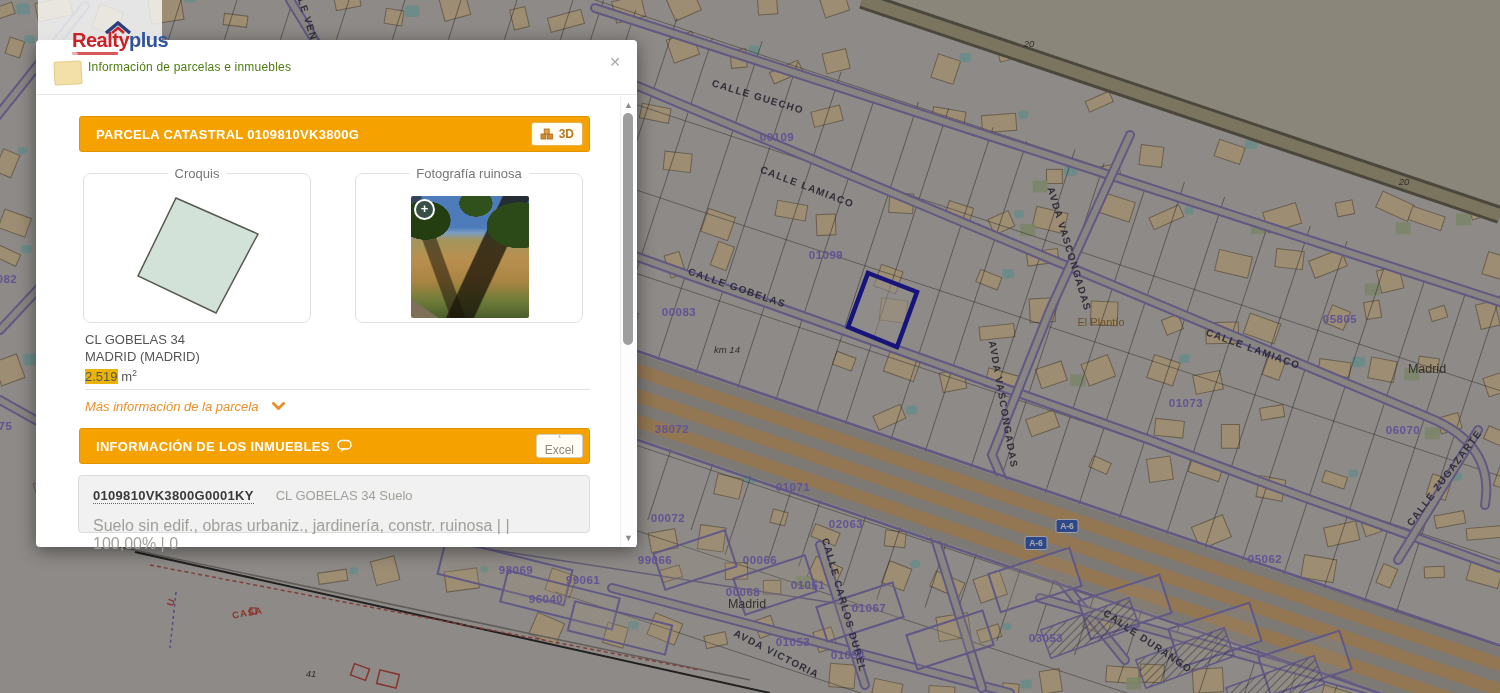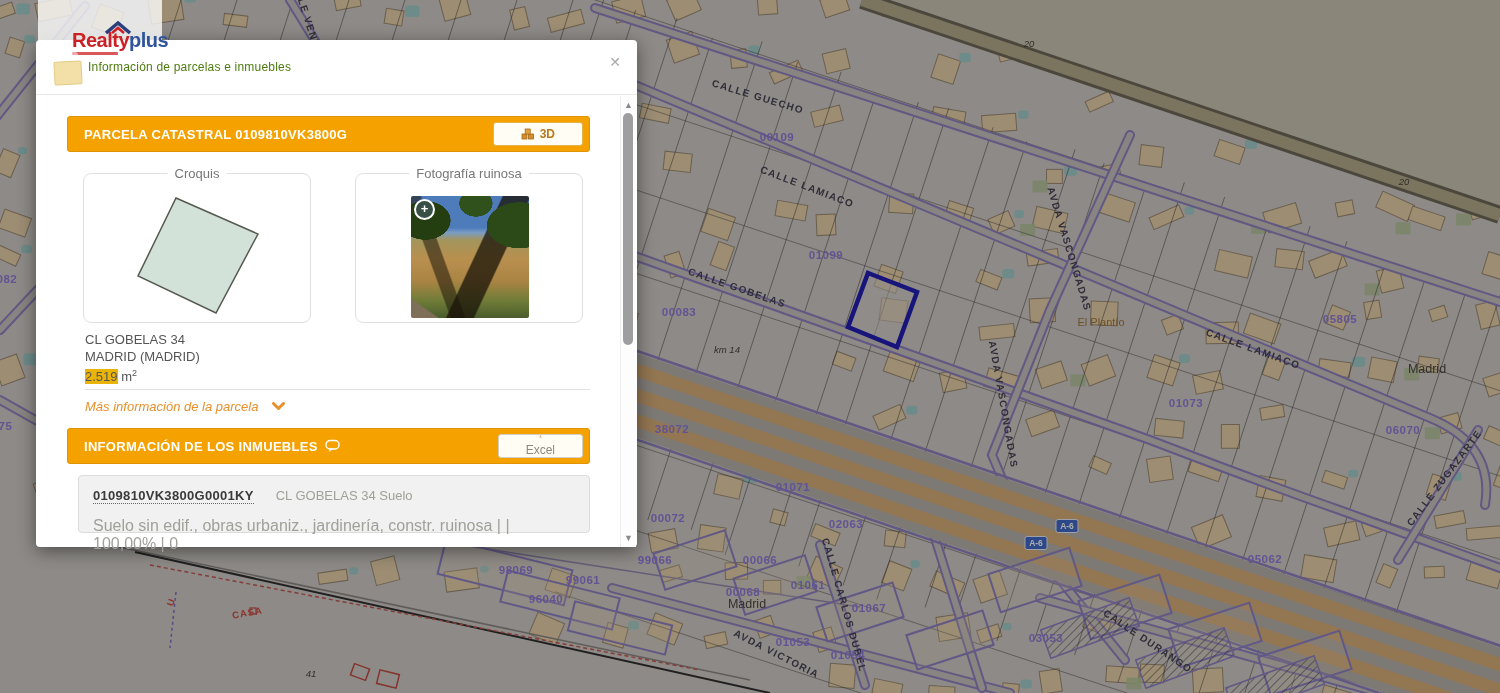--- a/index.html
+++ b/index.html
@@ -27,7 +27,7 @@
      border-bottom:1px solid #e8e8e8;box-sizing:border-box;}
   #modal-title{font-size:12px;color:#4d7c0f;letter-spacing:.2px;}
   #modal-close{position:absolute;top:14px;right:16px;font-size:14px;color:#a9a9a9;cursor:pointer;font-weight:bold;}
-  .bar{position:relative;margin:0 47px 0 31px;height:36px;background:var(--accent);
+  .bar{position:relative;margin:0 47px 0 43px;height:36px;background:var(--accent);
      border:1px solid var(--accent_dark);border-radius:3px;box-sizing:border-box;
      display:flex;align-items:center;padding-left:16px;}
   .bar .bar-title{color:#fff;font-weight:bold;font-size:13px;letter-spacing:.3px;display:flex;align-items:center;gap:7px;}

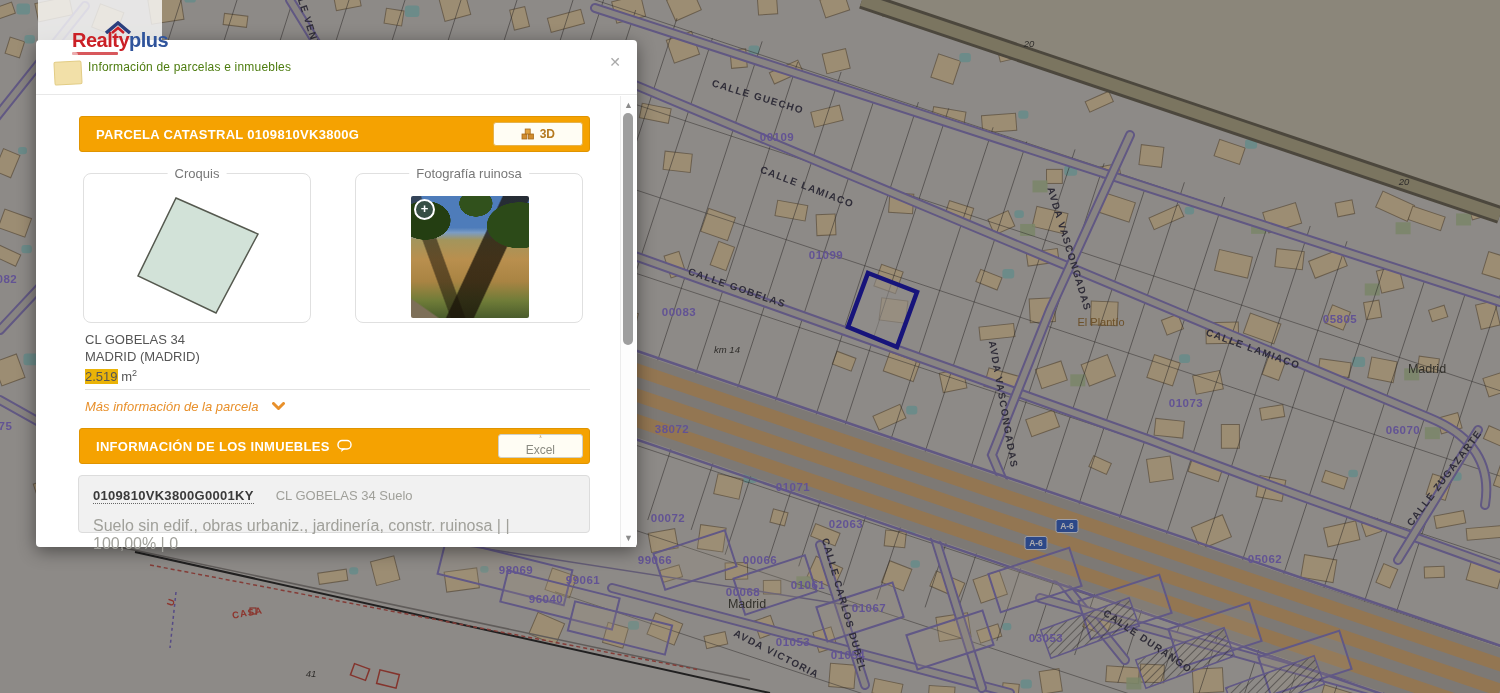--- a/index.html
+++ b/index.html
@@ -32,7 +32,7 @@
      display:flex;align-items:center;padding-left:16px;}
   .bar .bar-title{color:#fff;font-weight:bold;font-size:13px;letter-spacing:.3px;display:flex;align-items:center;gap:7px;}
   .bar-btn{position:absolute;right:6px;top:5px;bottom:5px;display:flex;align-items:center;gap:5px;
-     background:#fffdf4;border-radius:3px;padding:0 27px;font-size:12px;cursor:pointer;}
+     background:#fffdf4;border-radius:3px;padding:0 8px;font-size:12px;cursor:pointer;}
   .btn-3d{border:1px solid #e5b24b;color:#b5791f;font-weight:bold;}
   .btn-excel{border:1px solid #cfcfc6;color:#8a8a80;flex-direction:column;}
   #bar-parcel{margin-top:21px;}

